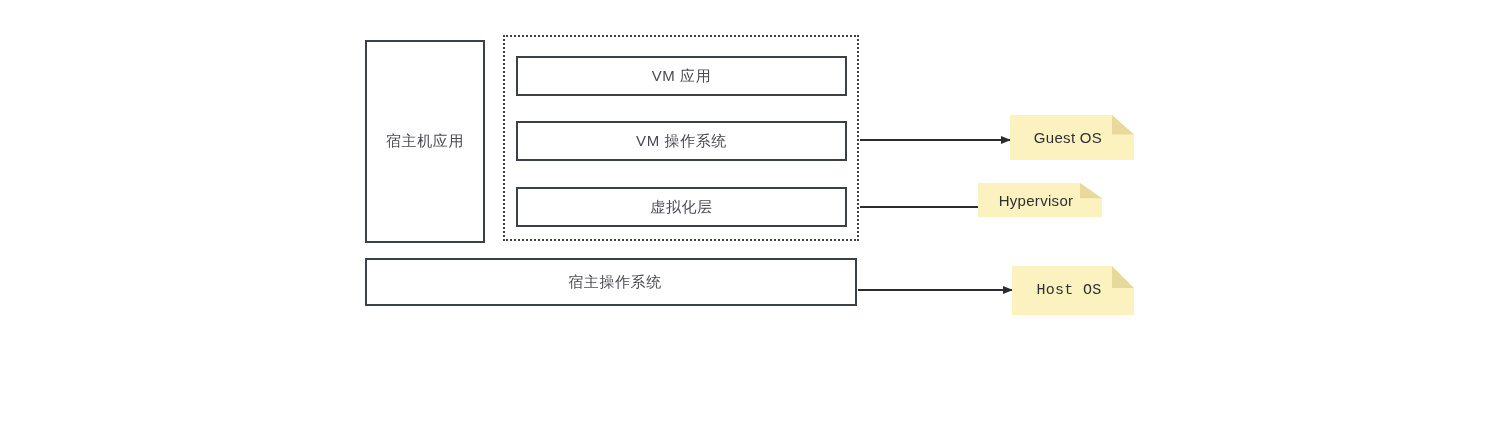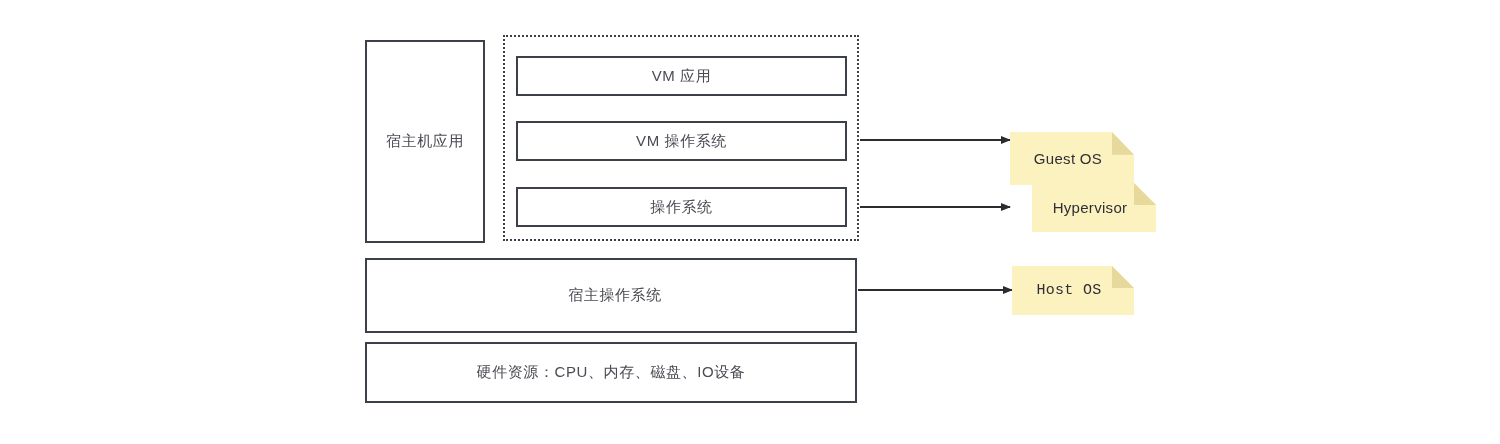--- a/index.html
+++ b/index.html
@@ -114,7 +114,7 @@
     <line x1="858" y1="290" x2="1012" y2="290" stroke="#2b2b30" stroke-width="2" marker-end="url(#ah)"></line>
   </svg>
 
-  <div class="note" style="left:1010px; top:132px; width:124px; height:53px;justify-content:center;">
+  <div class="note" style="left:1010px; top:115px; width:124px; height:45px;justify-content:center;">
     <svg class="note-bg" viewBox="0 0 124 51" preserveAspectRatio="none">
       <path d="M0,0 L102,0 L124,22 L124,51 L0,51 z" fill="#fbf2c0"></path>
       <path d="M102,0 L124,22 L102,22 z" fill="#e6d99b"></path>

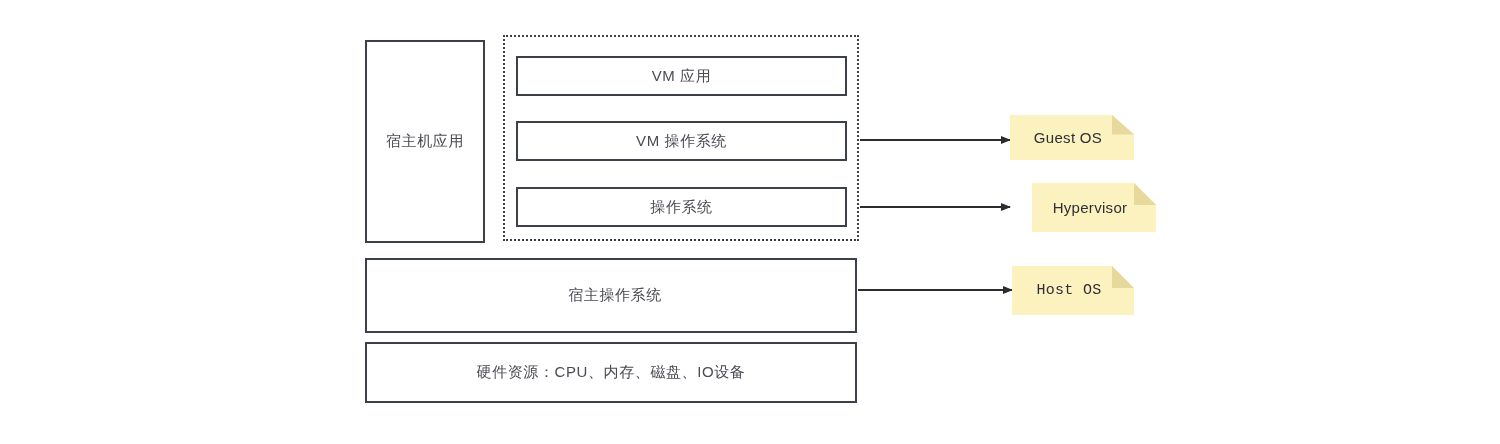--- a/index.html
+++ b/index.html
@@ -92,7 +92,7 @@
   </div>
 
   <div class="box box-outline" style="left:516px; top:187px; width:331px; height:40px;">
-    <span>操作系统</span>
+    <span>虚拟化层</span>
   </div>
 
   <div class="box box-outline" style="left:365px; top:258px; width:492px; height:75px;padding-left:8px;">

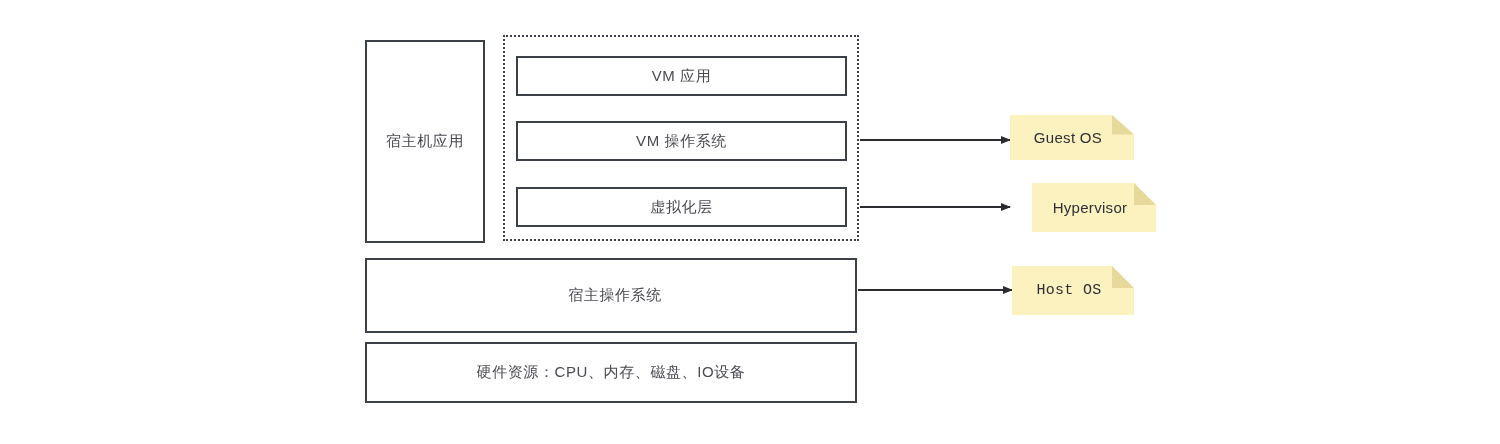--- a/index.html
+++ b/index.html
@@ -122,7 +122,7 @@
     <span class="note-label">Guest OS</span>
   </div>
 
-  <div class="note" style="left:1032px; top:183px; width:124px; height:49px;">
+  <div class="note" style="left:978px; top:183px; width:124px; height:34px;">
     <svg class="note-bg" viewBox="0 0 124 49" preserveAspectRatio="none">
       <path d="M0,0 L102,0 L124,22 L124,49 L0,49 z" fill="#fbf2c0"></path>
       <path d="M102,0 L124,22 L102,22 z" fill="#e6d99b"></path>

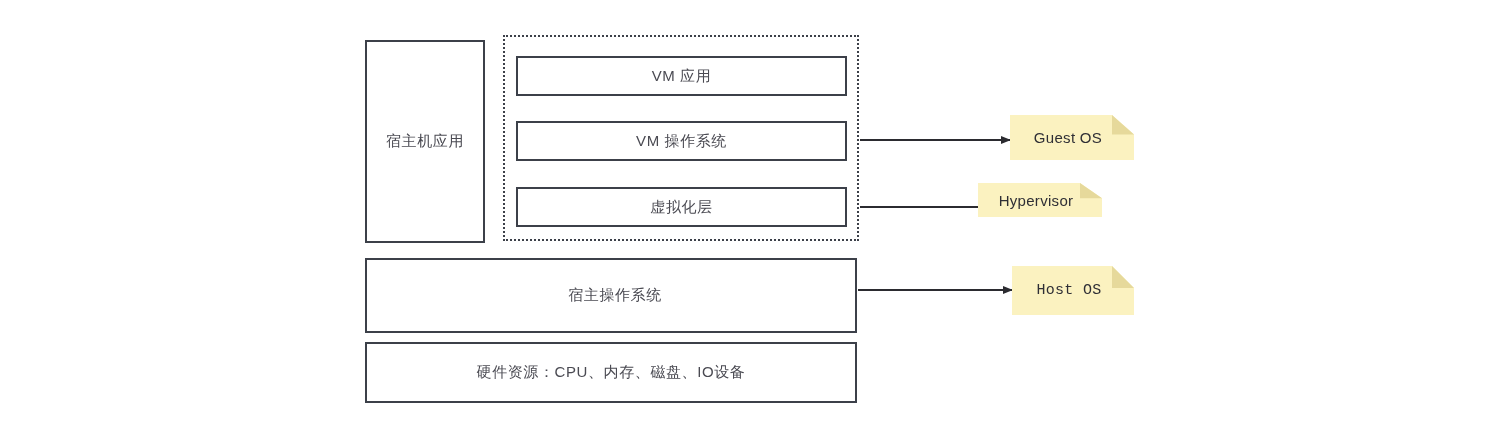--- a/index.html
+++ b/index.html
@@ -95,7 +95,7 @@
     <span>虚拟化层</span>
   </div>
 
-  <div class="box box-outline" style="left:365px; top:258px; width:492px; height:75px;padding-left:8px;">
+  <div class="box box-outline" style="left:365px; top:258px; width:492px; height:48px;padding-left:8px;">
     <span>宿主操作系统</span>
   </div>
 

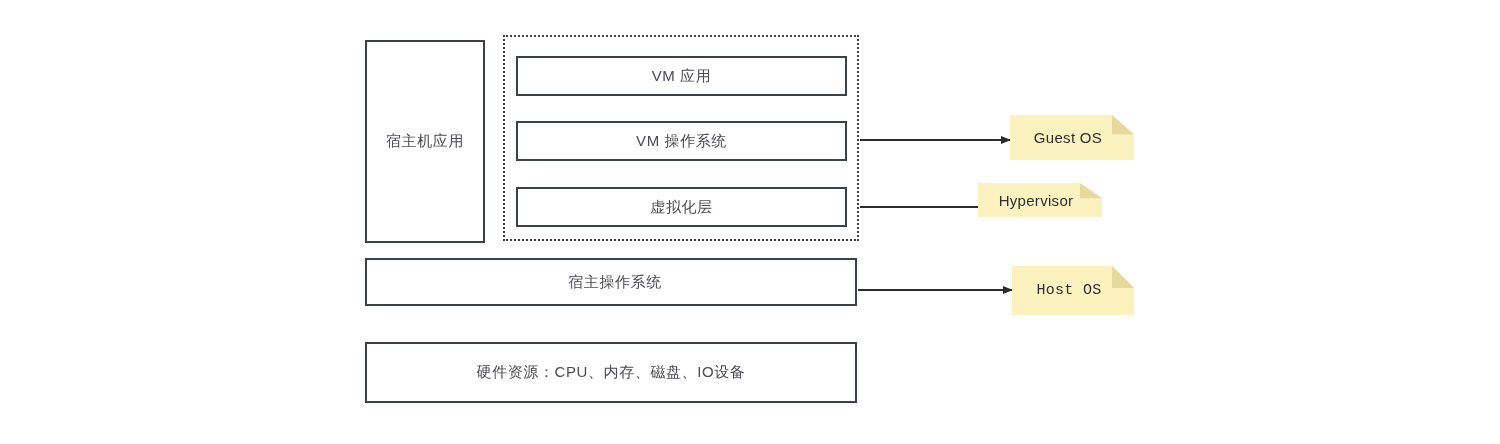--- a/index.html
+++ b/index.html
@@ -99,9 +99,6 @@
     <span>宿主操作系统</span>
   </div>
 
-  <div class="box box-outline" style="left:365px; top:342px; width:492px; height:61px;">
-    <span>硬件资源：CPU、内存、磁盘、IO设备</span>
-  </div>
 
   <svg class="arrow-layer" viewBox="0 0 1500 444">
     <defs>

